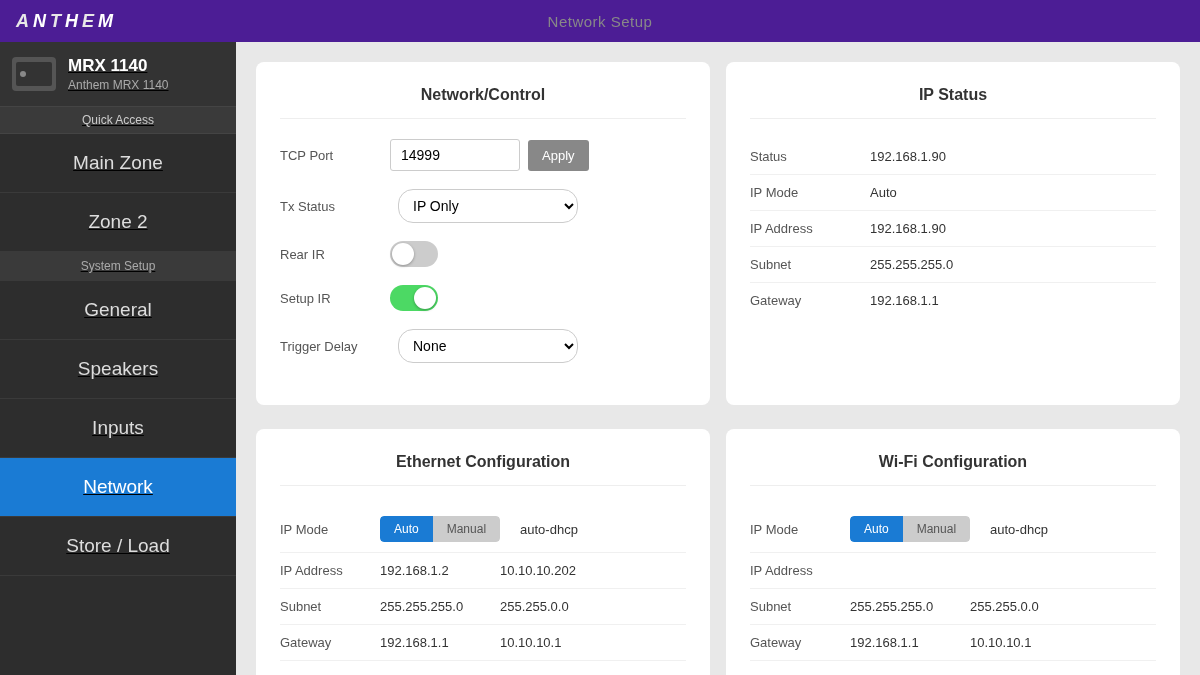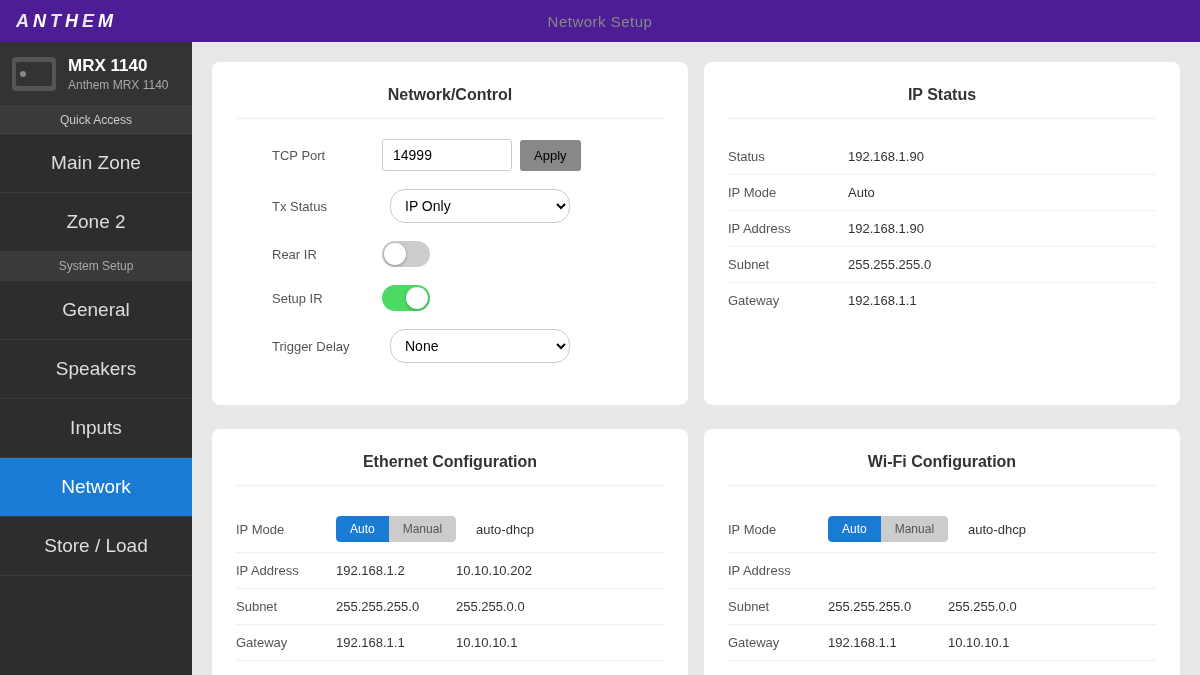--- a/index.html
+++ b/index.html
@@ -40,11 +40,12 @@
 
     
     .sidebar {
-      width: 192px;
+      width: 236px;
       background: #2d2d2d;
       display: flex;
       flex-direction: column;
       flex-shrink: 0;
+      text-decoration: underline;
     }
     .device-info {
       display: flex;

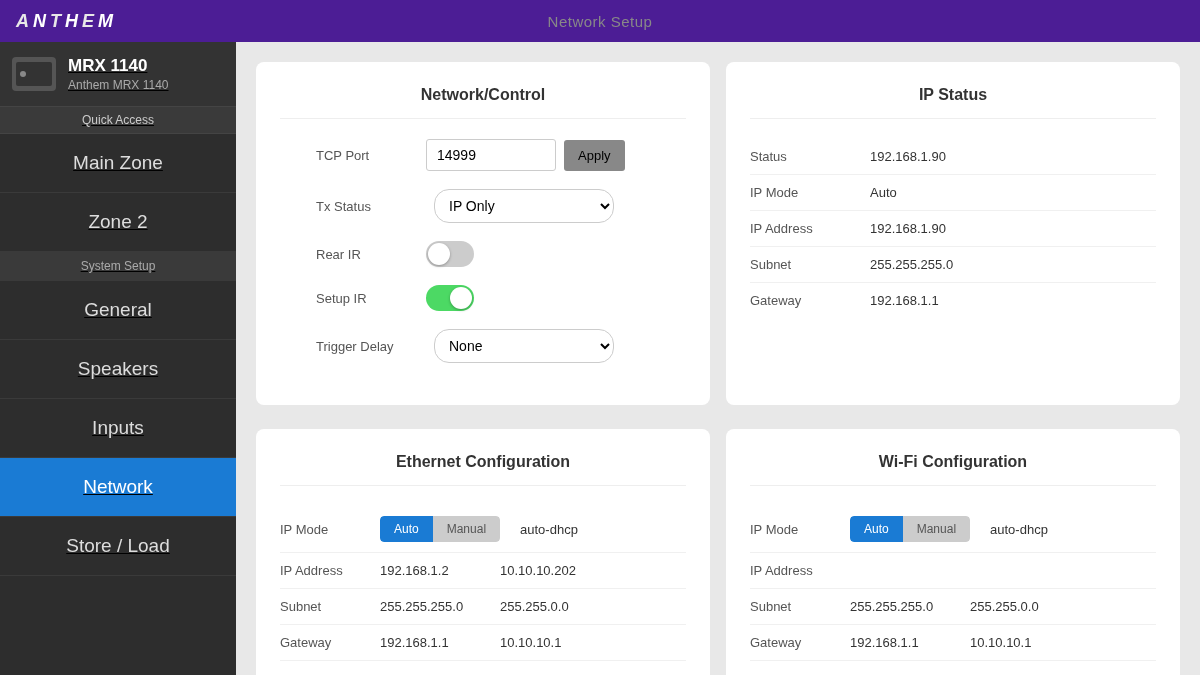--- a/index.html
+++ b/index.html
@@ -167,7 +167,6 @@
       font-size: 13px;
       color: #555;
       flex-shrink: 0;
-      margin-left: 36px;
     }
     .form-control-group {
       display: flex;

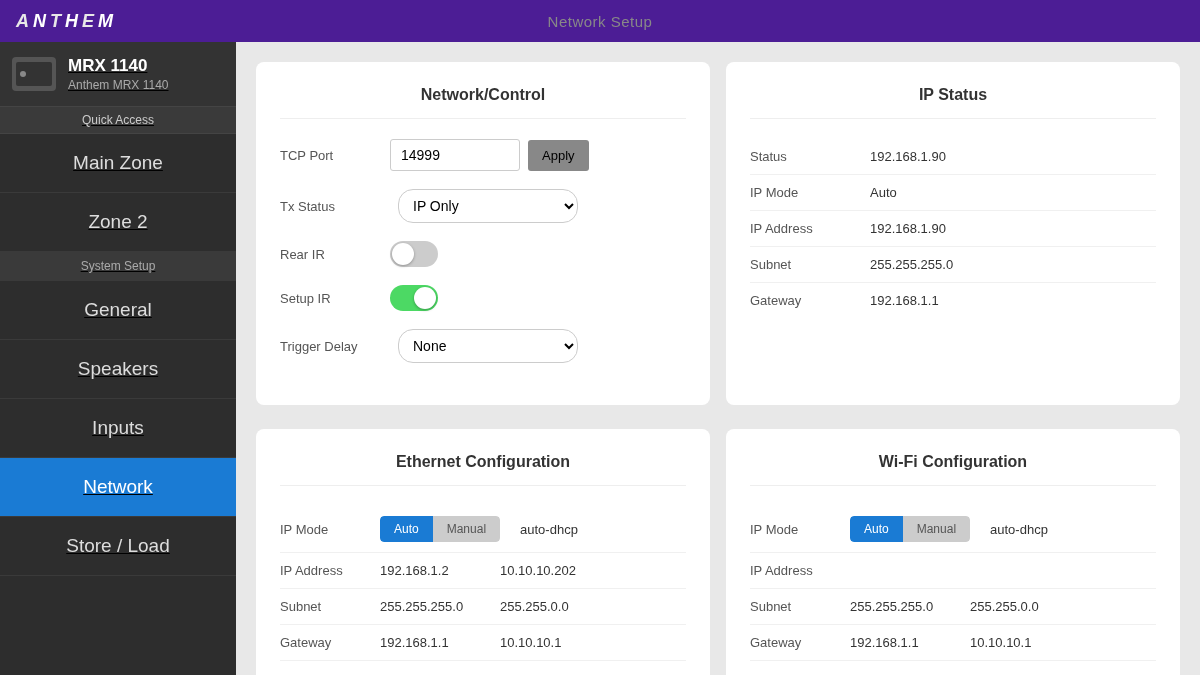--- a/index.html
+++ b/index.html
@@ -184,7 +184,7 @@
     }
     .apply-btn {
       background: #888;
-      color: #000000;
+      color: #ffffff;
       border: none;
       border-radius: 3px;
       padding: 8px 14px;

